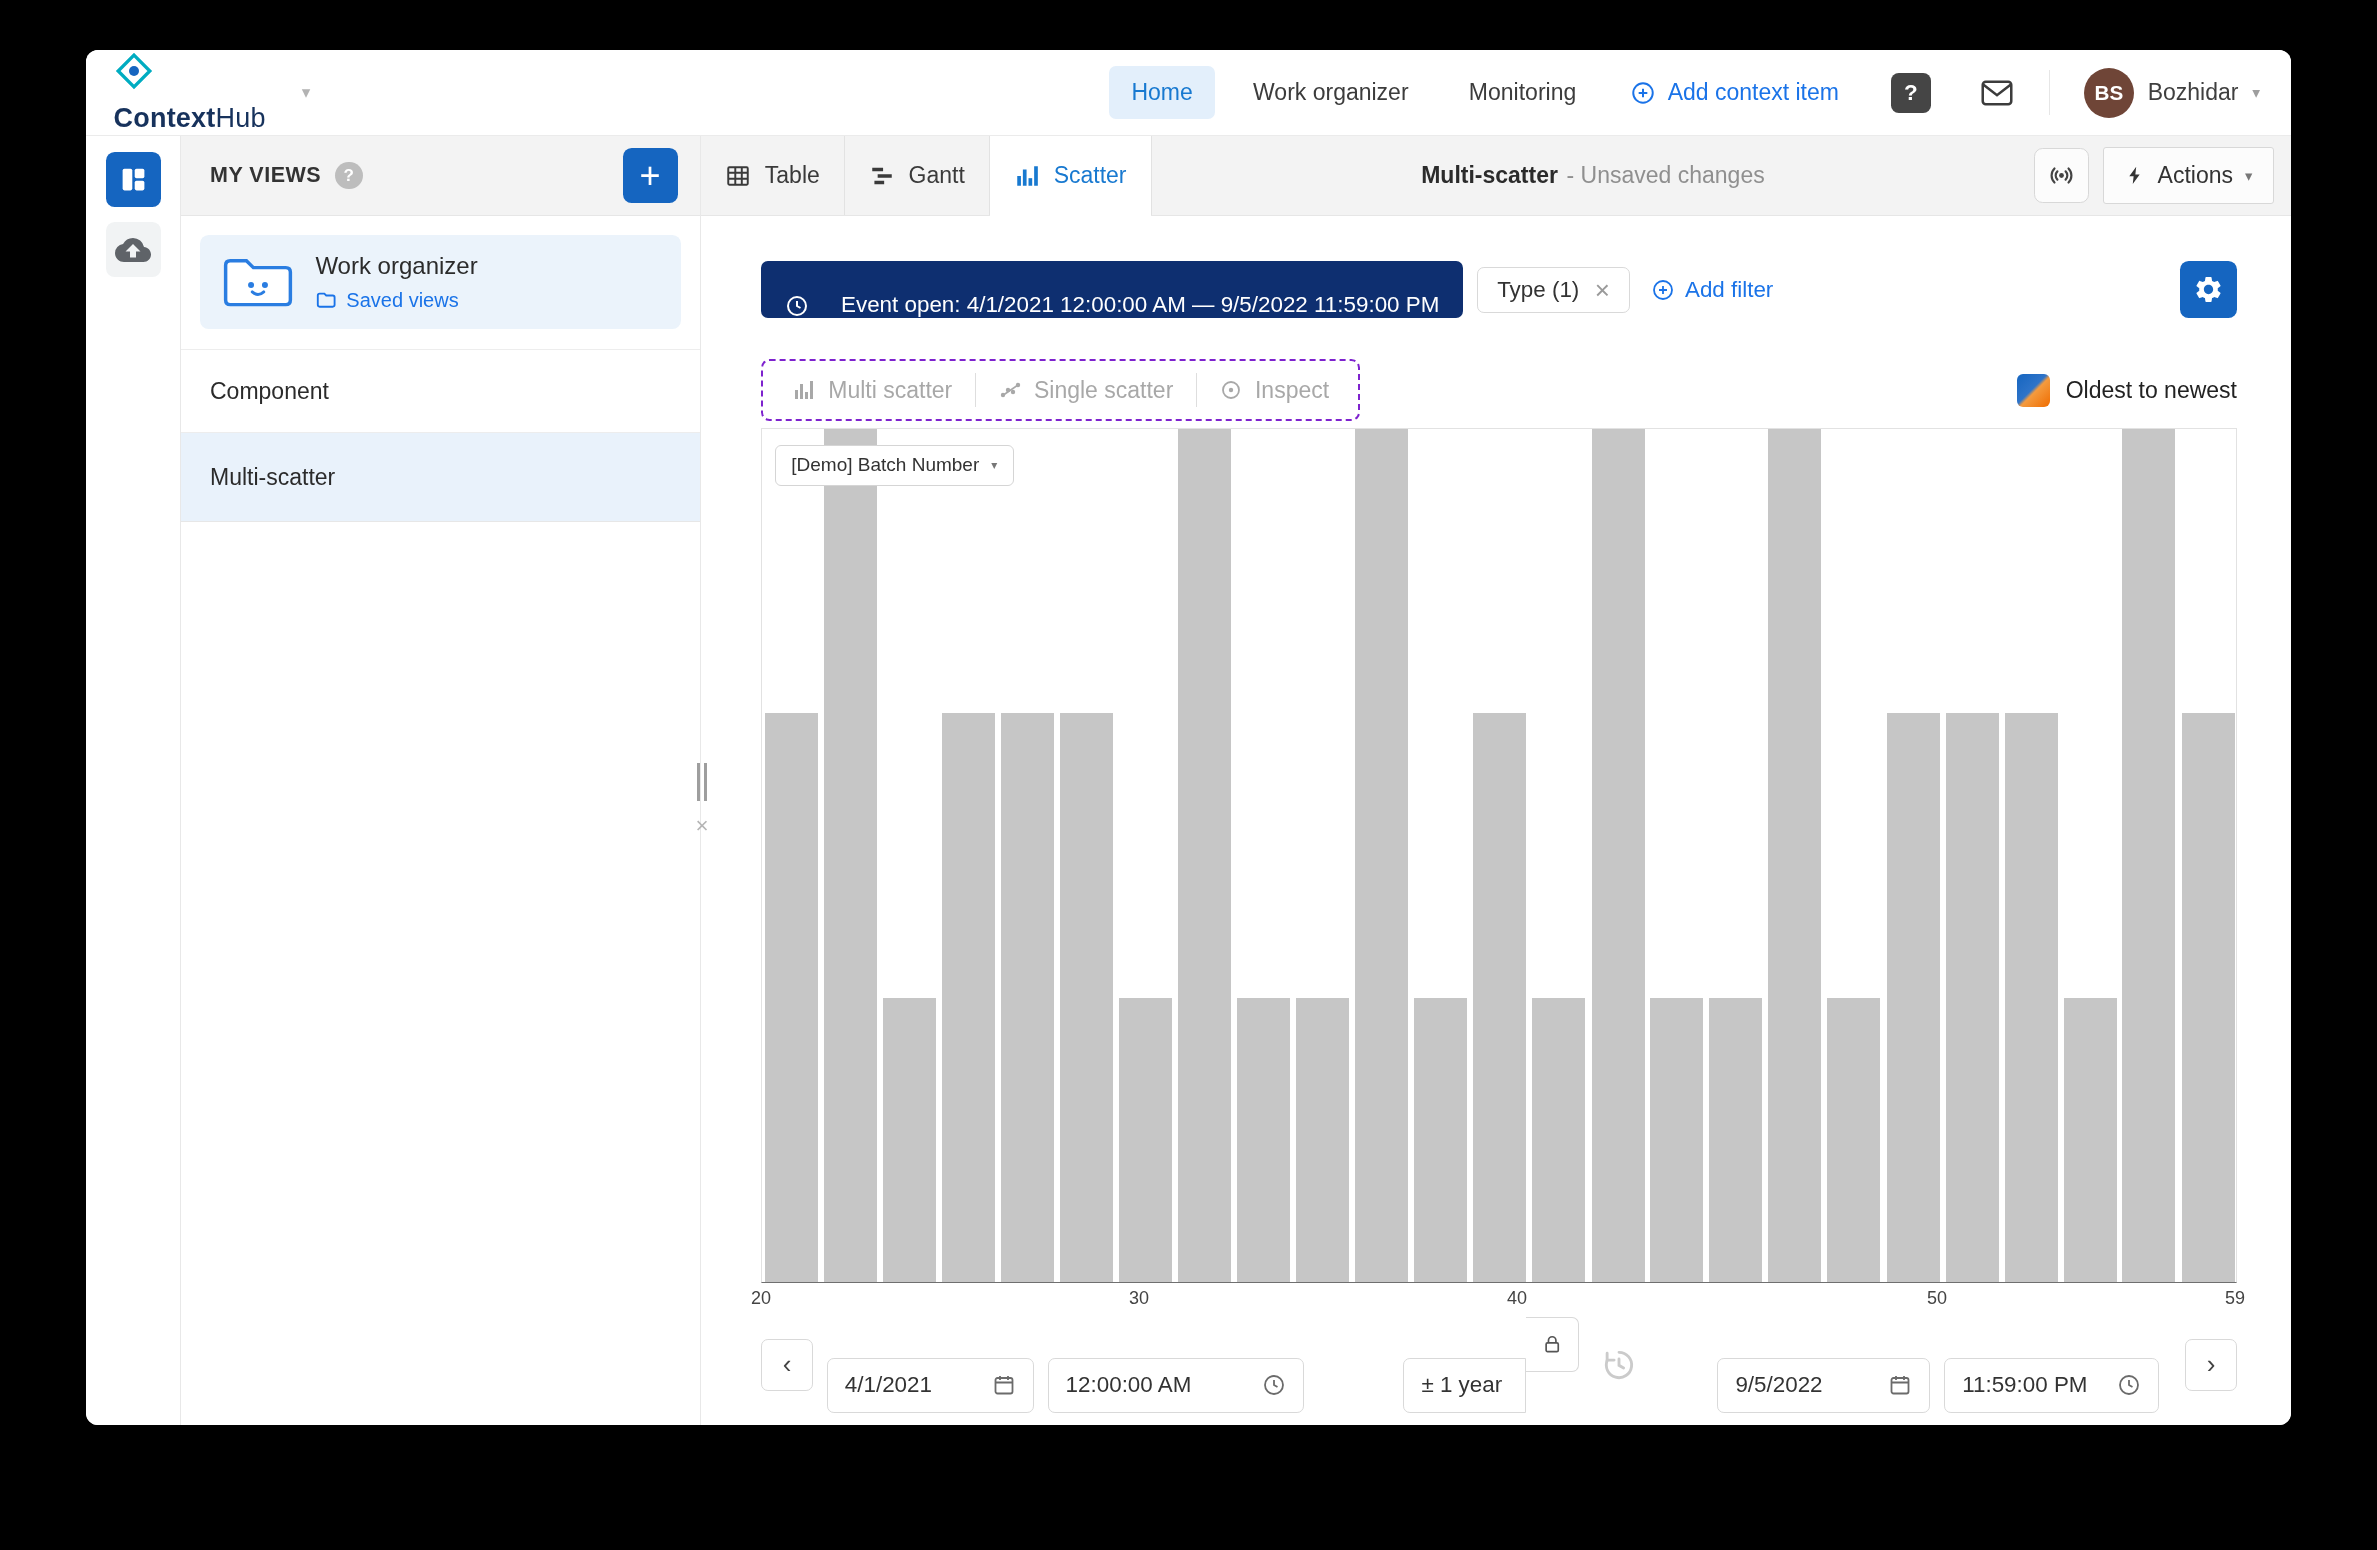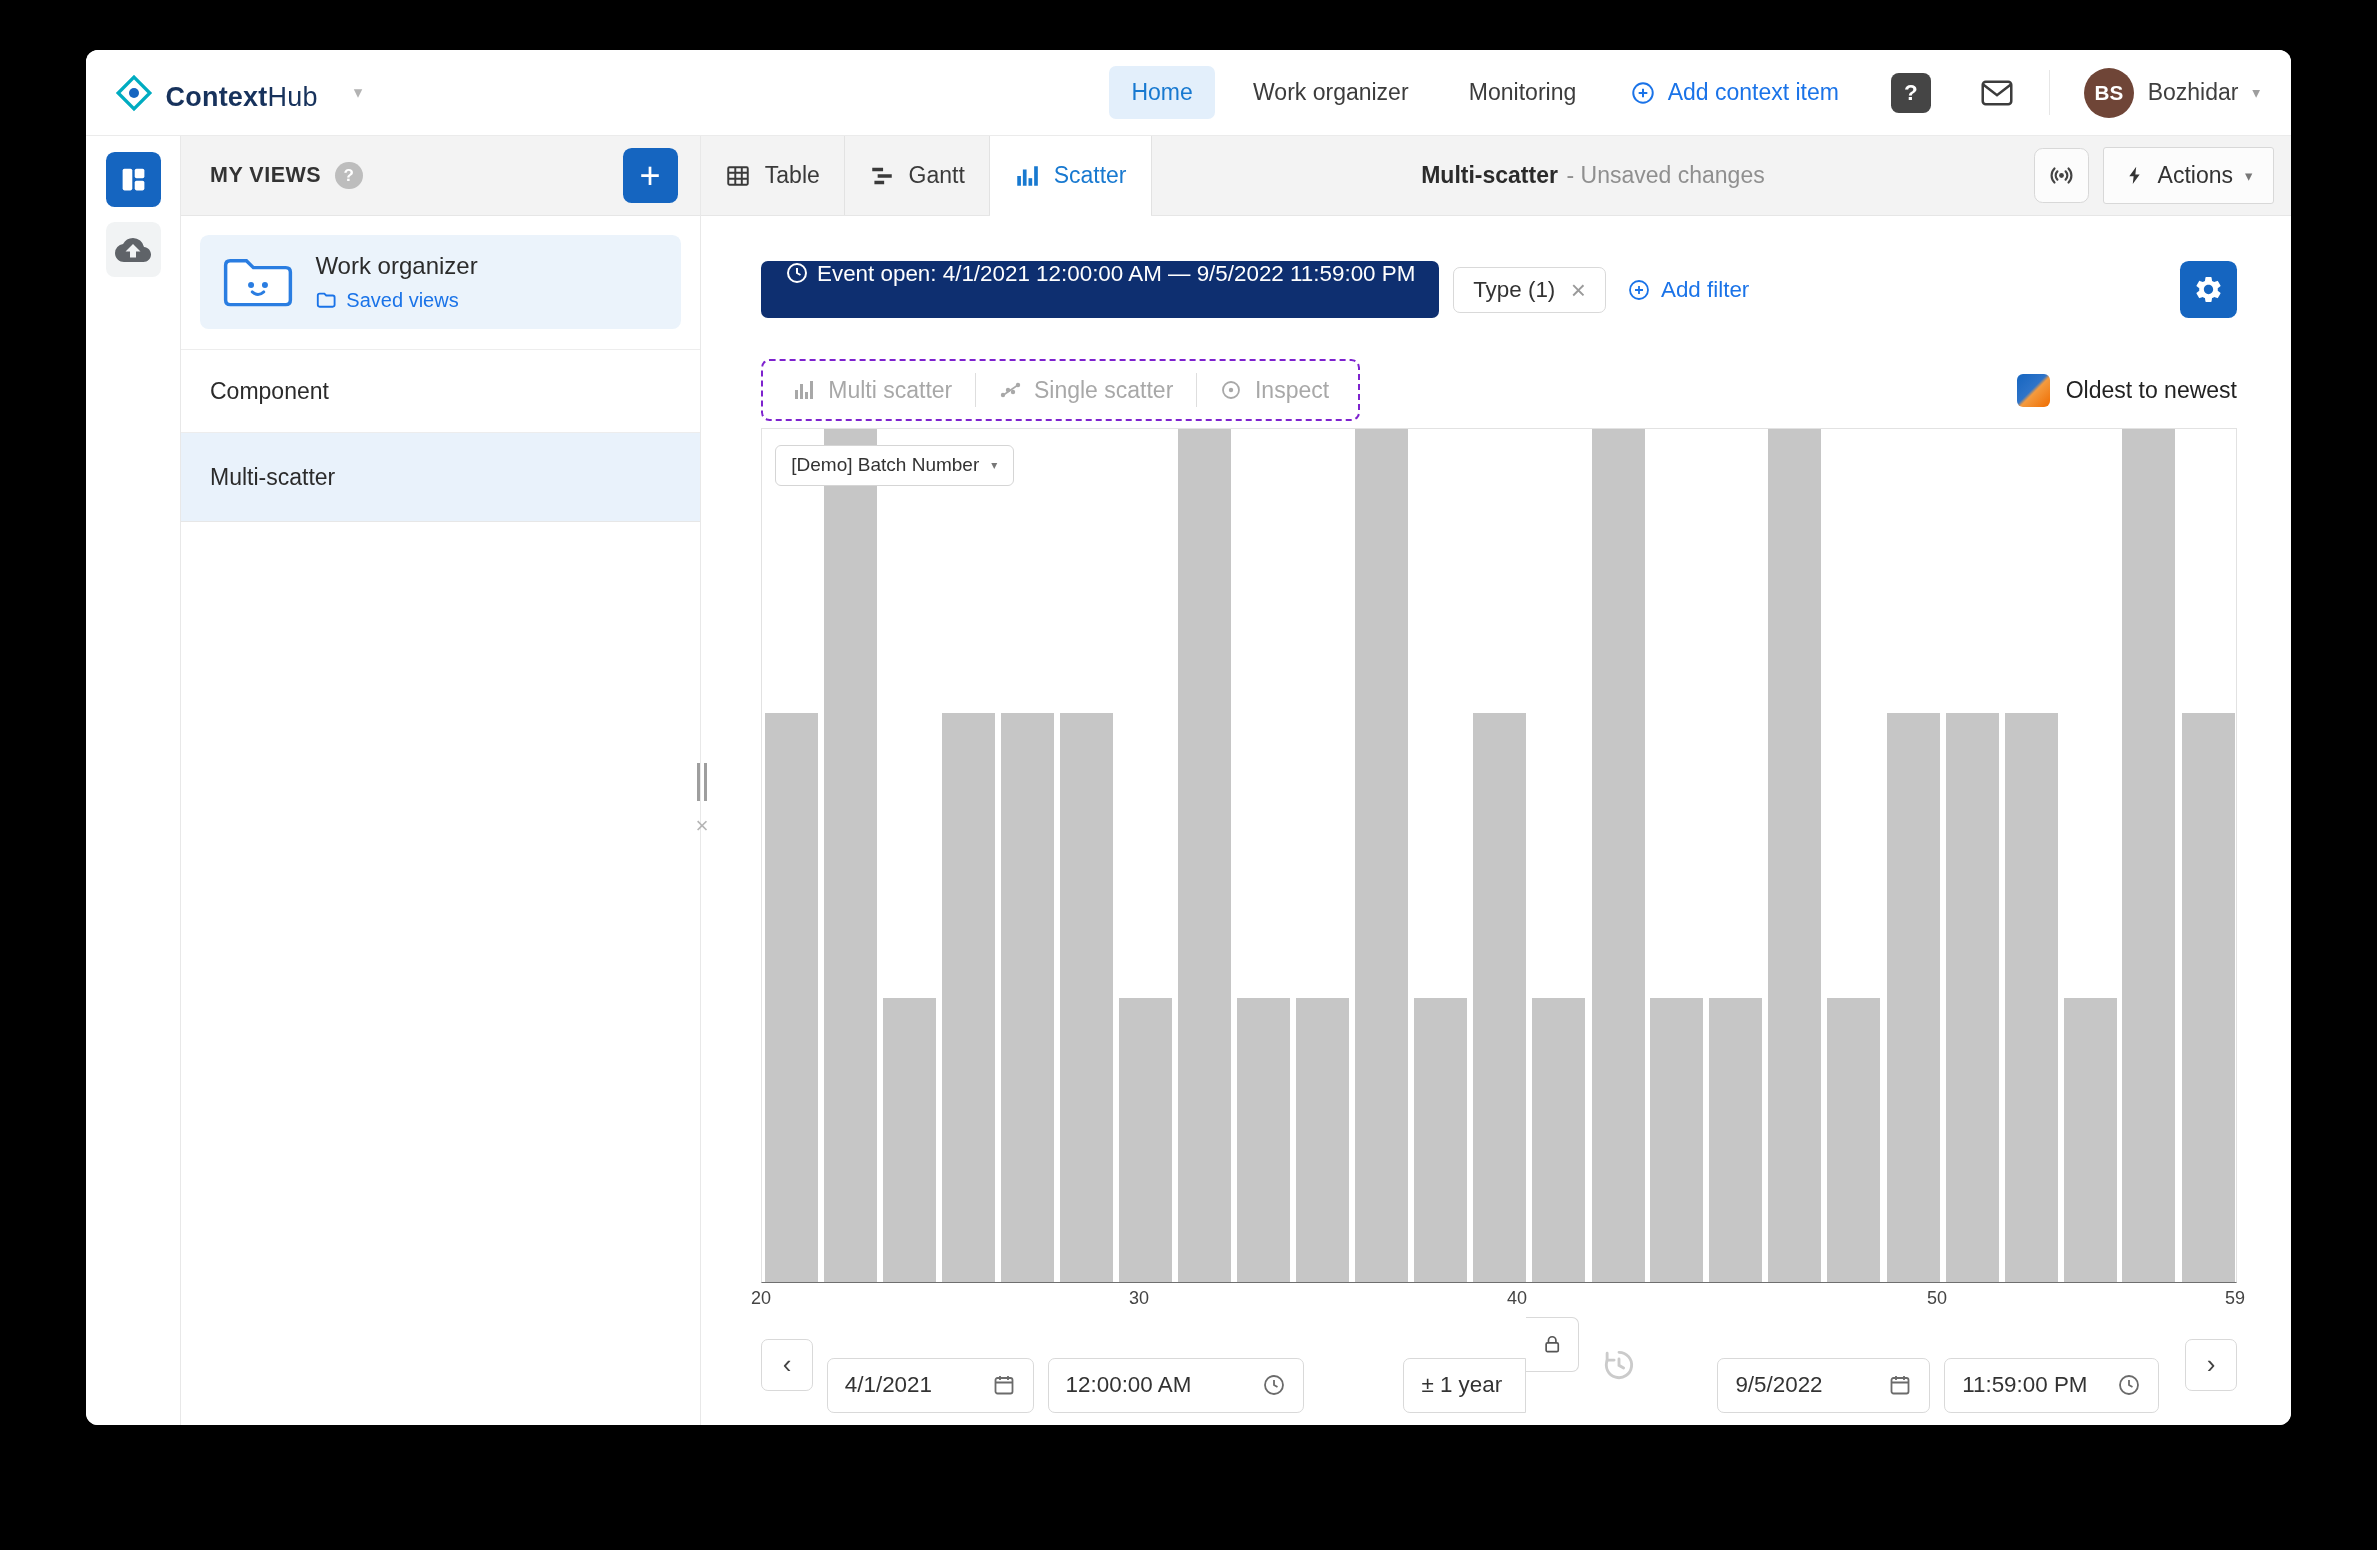--- a/index.html
+++ b/index.html
@@ -17,7 +17,7 @@
   }
   
   .topnav { flex:0 0 86px; display:flex; align-items:center; padding:0 31px 0 27.6px; border-bottom:0.9px solid #ebebeb; background:#fff; }
-  .brand { display:flex; align-items:flex-end; gap:12px; }
+  .brand { display:flex; align-items:flex-start; gap:12px;flex-direction:column; }
   .brand-text { font-size:27px; color:#17325c; letter-spacing:0.2px; }
   .brand-text b { font-weight:700; }
   .brand-caret { color:#b3b3b3; font-size:17px; margin-left:36px; }

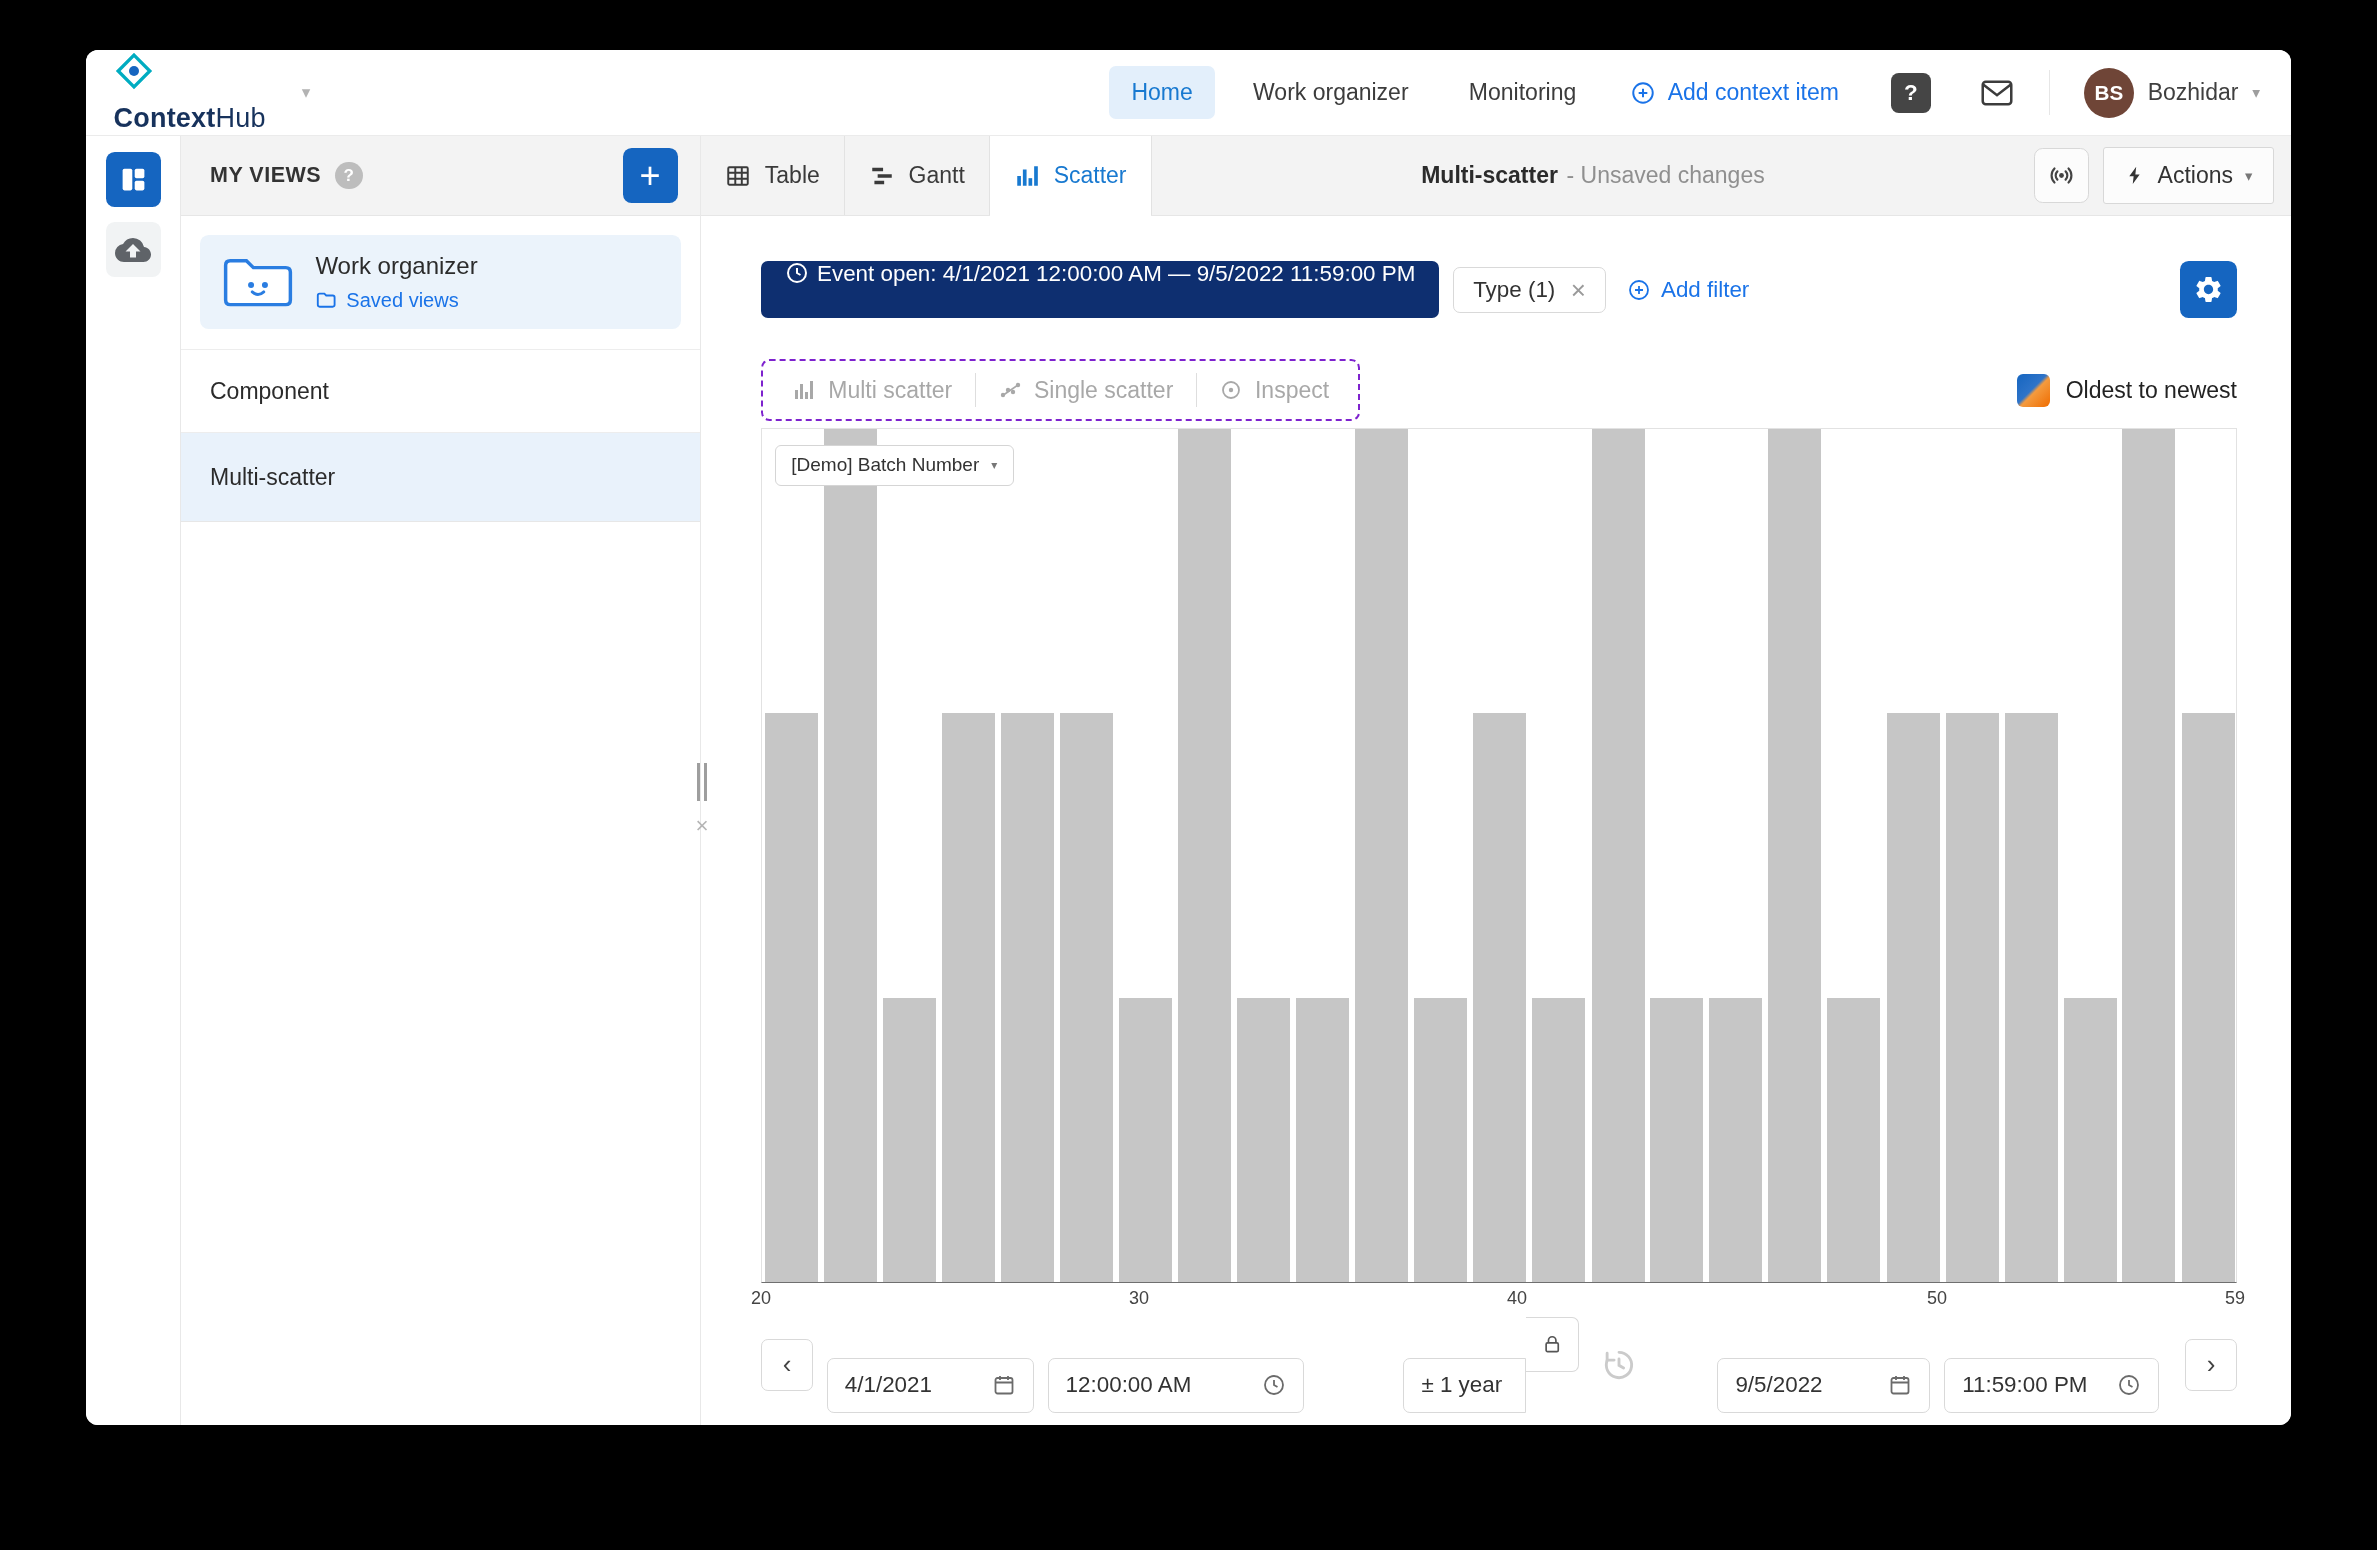--- a/index.html
+++ b/index.html
@@ -66,7 +66,7 @@
   
   .content { flex:1; padding:45px 54px 0 60px; display:flex; flex-direction:column; min-height:0; background:#fff; }
   .filter-row { display:flex; align-items:center; gap:13.8px; }
-  .event-pill { height:57px; background:#0e2f70; border-radius:6.9px; color:#fff; display:flex; align-items:flex-start; gap:8px; padding:0 24px; font-size:22.4px; cursor:pointer; white-space:nowrap; }
+  .event-pill { height:57px; background:#0e2f70; border-radius:6.9px; color:#fff; display:flex; align-items:flex-end; gap:32px; padding:0 24px; font-size:22.4px; cursor:pointer; white-space:nowrap; }
   .type-pill { height:46px; border:0.9px solid #d9d9d9; border-radius:6.9px; background:#fff; display:flex; align-items:center; gap:15.5px; padding:0 19px; font-size:22.4px; color:#333; cursor:pointer; }
   .type-x { color:#9a9a9a; font-size:26px; line-height:1; cursor:pointer; }
   .add-filter { display:flex; align-items:center; gap:10.3px; color:#1a73e8; font-size:22.4px; margin-left:6.9px; cursor:pointer; }

